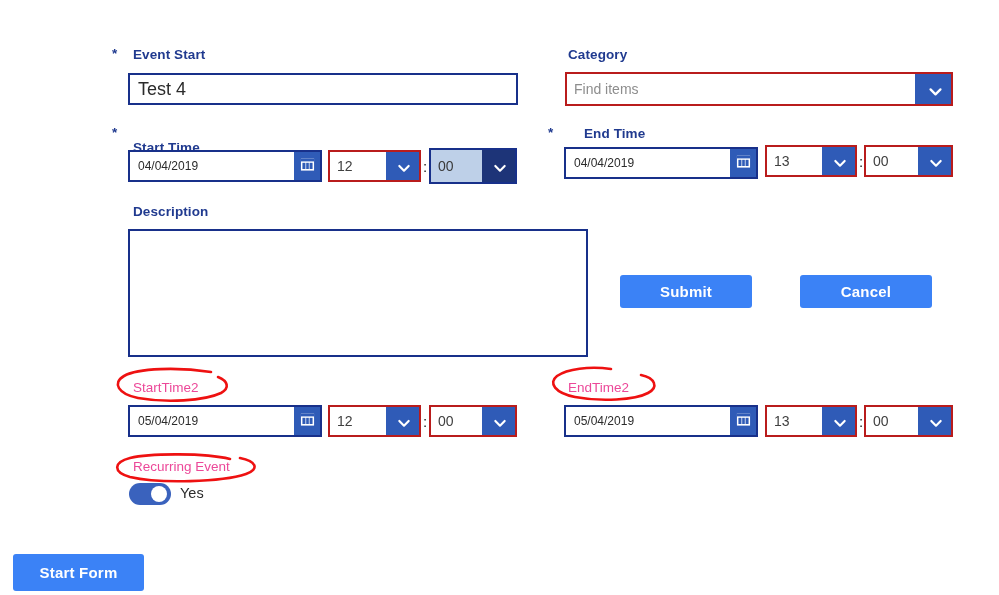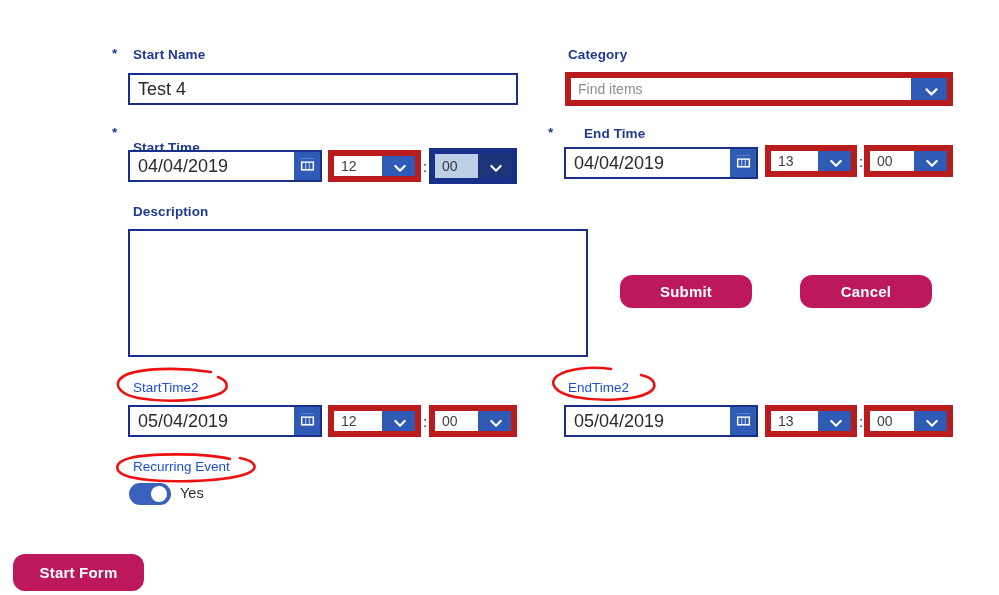--- a/index.html
+++ b/index.html
@@ -184,7 +184,7 @@
 <div class="abs" style="left:112px; top:46px;">
   <span class="field-label" style="color:#203a8f;">*</span>
 </div>
-<div class="abs field-label" style="left:133px; top:47px;">Start Name</div>
+<div class="abs field-label" style="left:133px; top:47px;">Event Start</div>
 
 <div class="abs txt-input" style="left:128px; top:73px; width:390px; height:32px;">
   <span>Test 4</span>

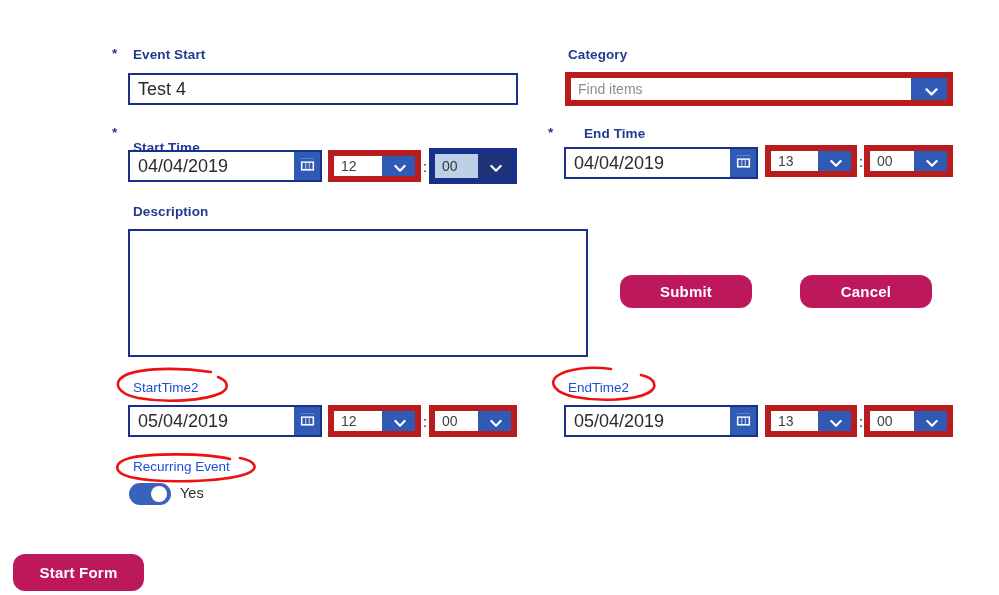--- a/index.html
+++ b/index.html
@@ -60,7 +60,7 @@
   
   .combo {
     box-sizing: border-box;
-    border: 6px solid #b91c1c;
+    border: 2px solid #b91c1c;
     background: #ffffff;
     display: flex;
     align-items: stretch;

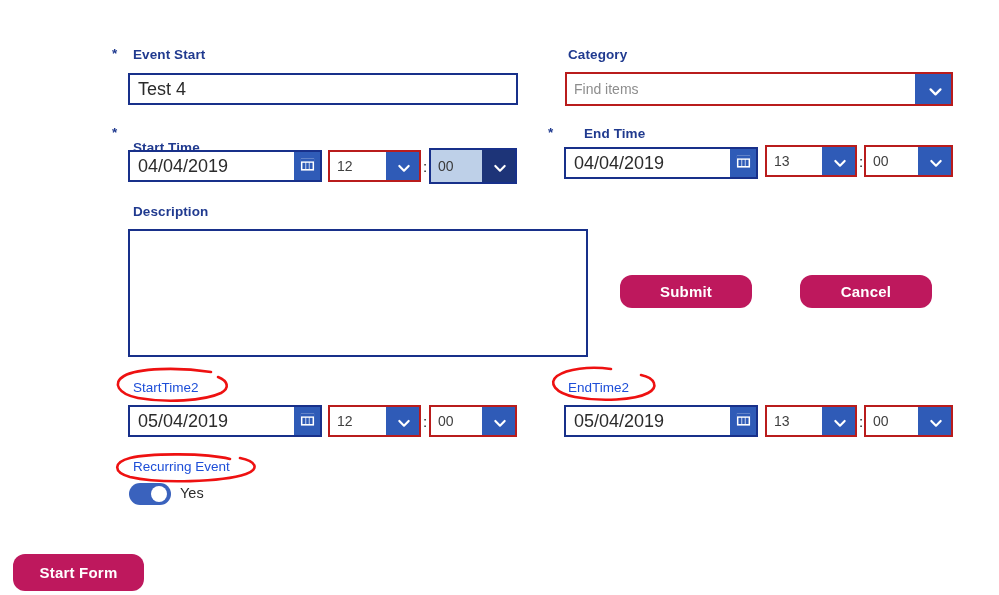--- a/index.html
+++ b/index.html
@@ -111,7 +111,7 @@
     display: flex;
     align-items: center;
     padding: 0 8px;
-    font-size: 18px;
+    font-size: 12px;
     color: #2b2b2b;
     background: #fff;
     white-space: nowrap;

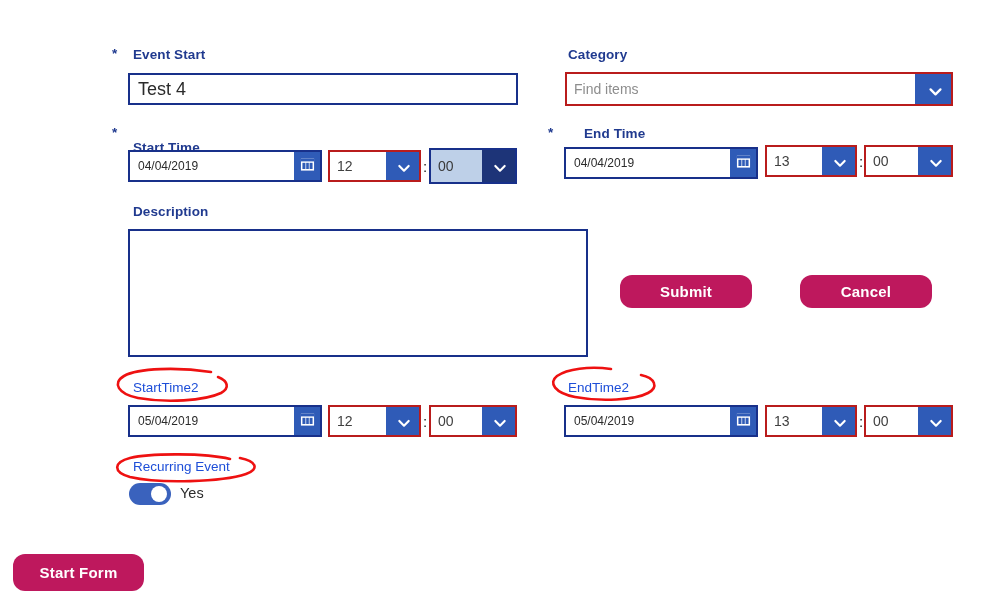--- a/index.html
+++ b/index.html
@@ -134,10 +134,10 @@
   
   .pill-btn {
     box-sizing: border-box;
-    background: #be185d;
+    background: #3b82f6;
     color: #ffffff;
     border: none;
-    border-radius: 12px;
+    border-radius: 3px;
     font-family: "Liberation Sans", sans-serif;
     font-size: 15px;
     font-weight: bold;

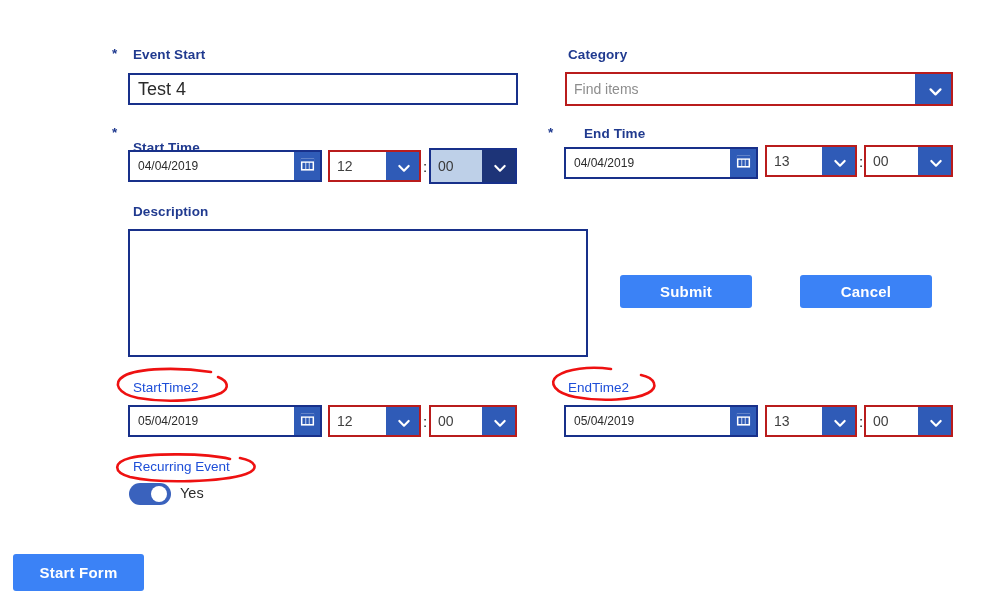--- a/index.html
+++ b/index.html
@@ -31,7 +31,7 @@
   }
   .soft-label {
     font-size: 13.5px;
-    color: #1d4ed8;
+    color: #ec4899;
     font-weight: normal;
     white-space: nowrap;
   }

